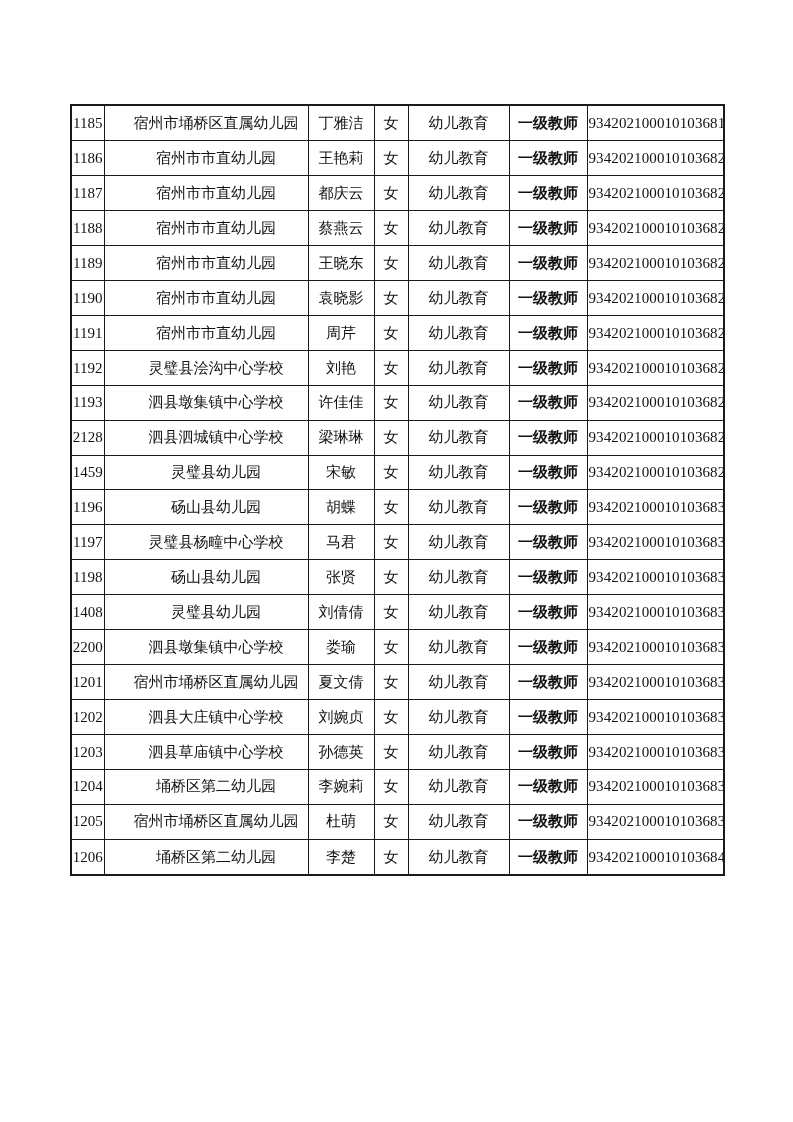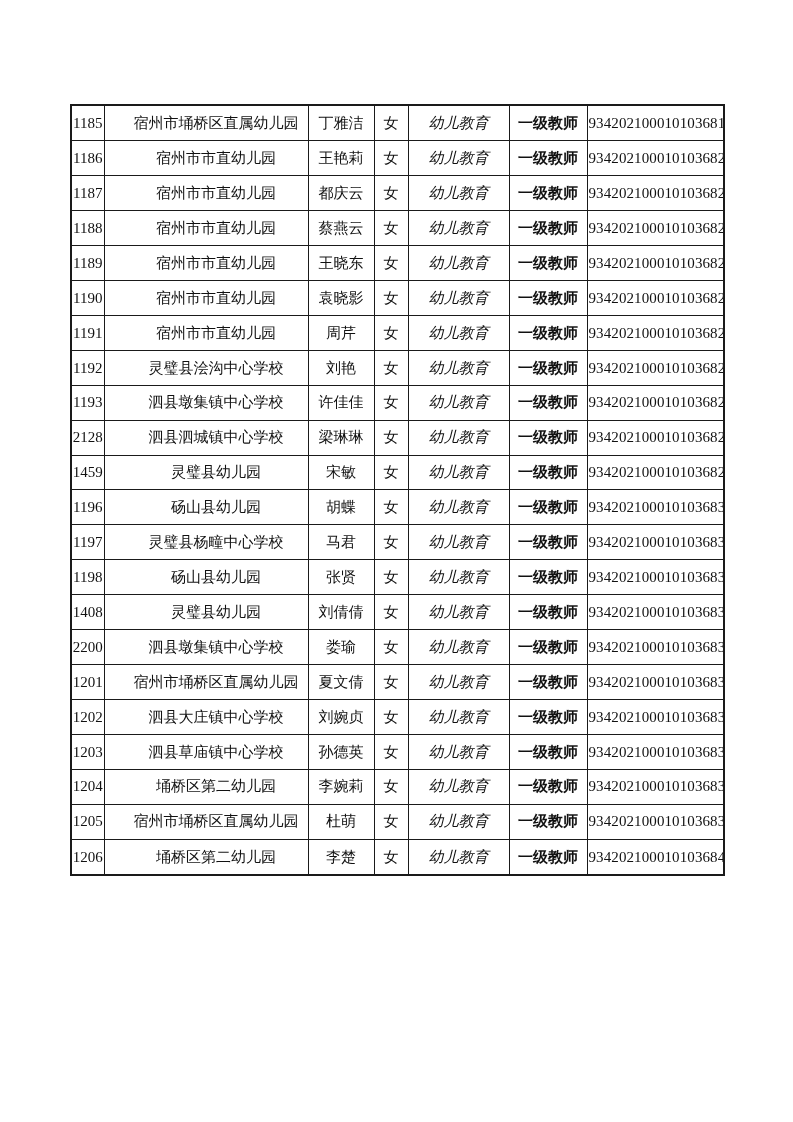--- a/index.html
+++ b/index.html
@@ -37,7 +37,7 @@
   td.col-school { text-align: left; padding-left: 20px; }
   td.col-name   { text-align: center; }
   td.col-gender { text-align: center; }
-  td.col-subject{ text-align: center; font-style: italic; }
+  td.col-subject{ text-align: center; }
   td.col-title  { text-align: center; font-weight: bold; }
   td.col-cert   { text-align: left; padding-left: 1px; font-size: 14px; letter-spacing: 0.1px; }
 </style>

